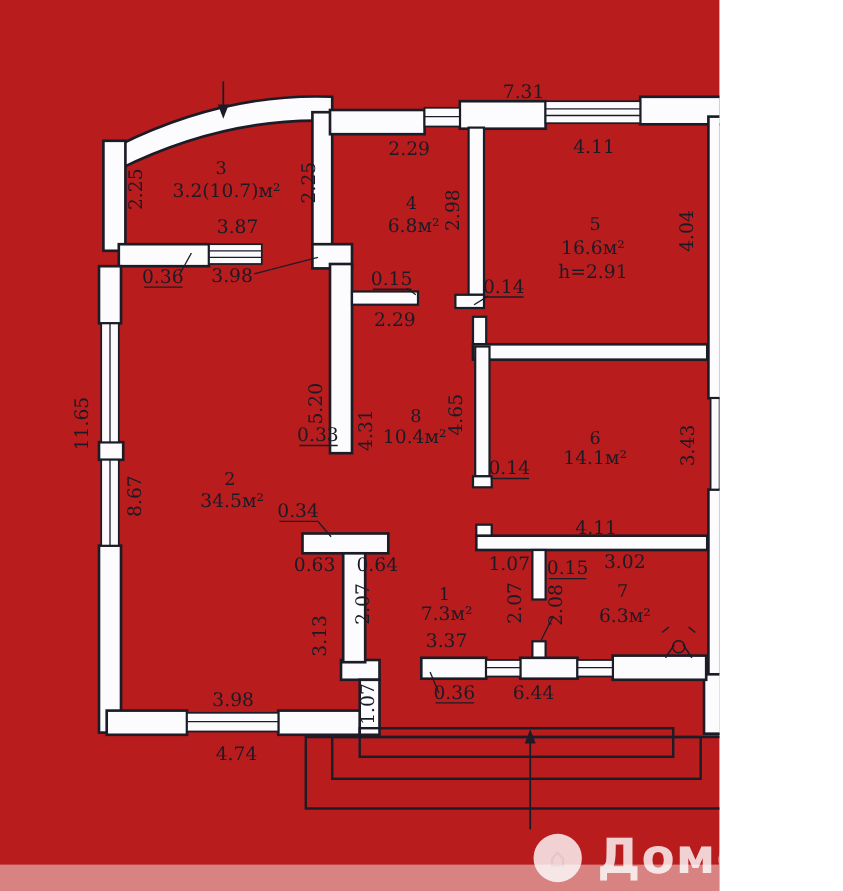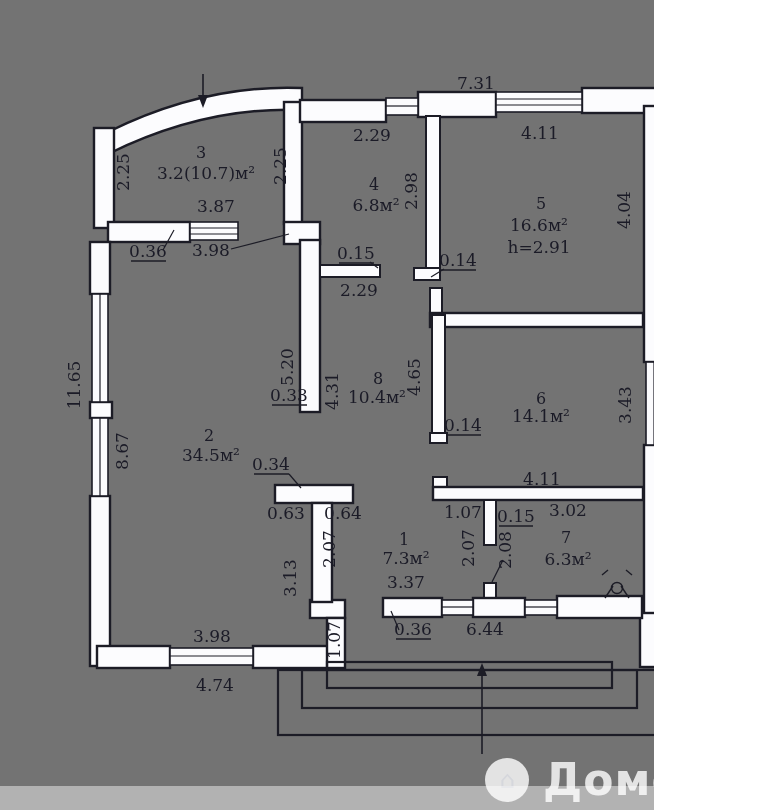--- a/index.html
+++ b/index.html
@@ -6,7 +6,7 @@
   .page{
     position:relative;
     width:654px;height:810px;
-    background:#737373;
+    background:#b91c1c;
     overflow:hidden;
     font-family:"DejaVu Serif","Liberation Serif",serif;
   }

